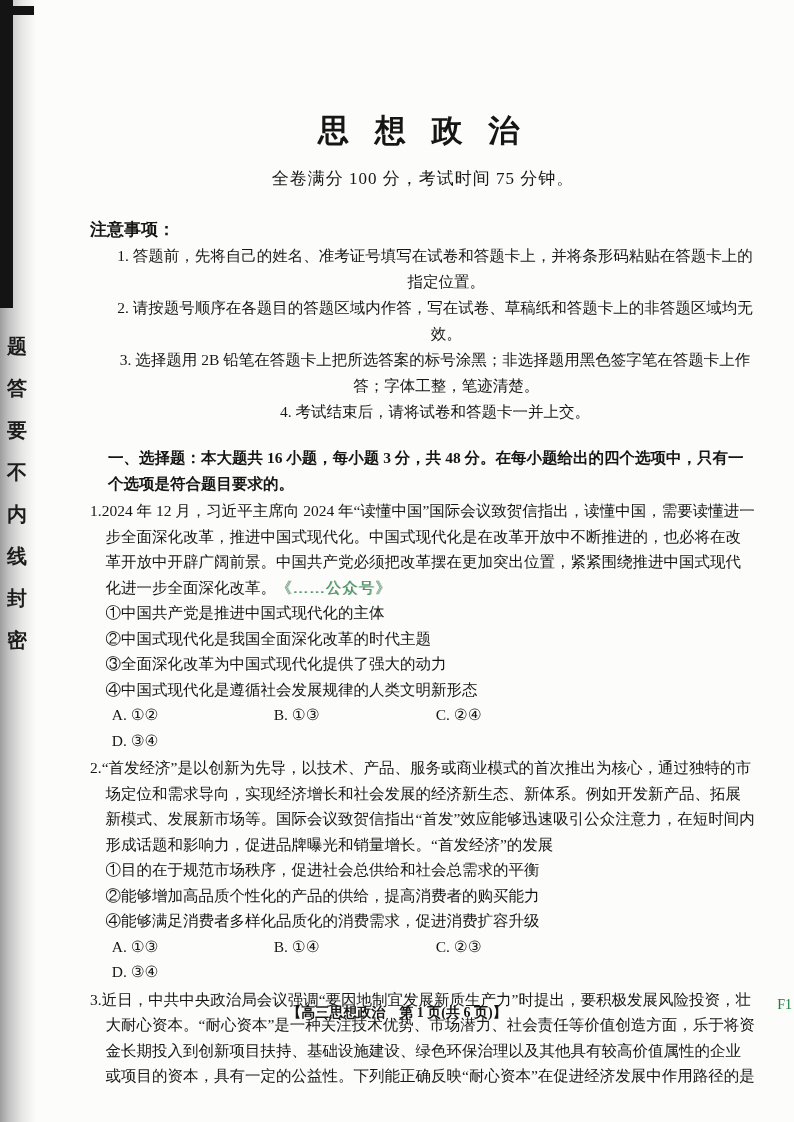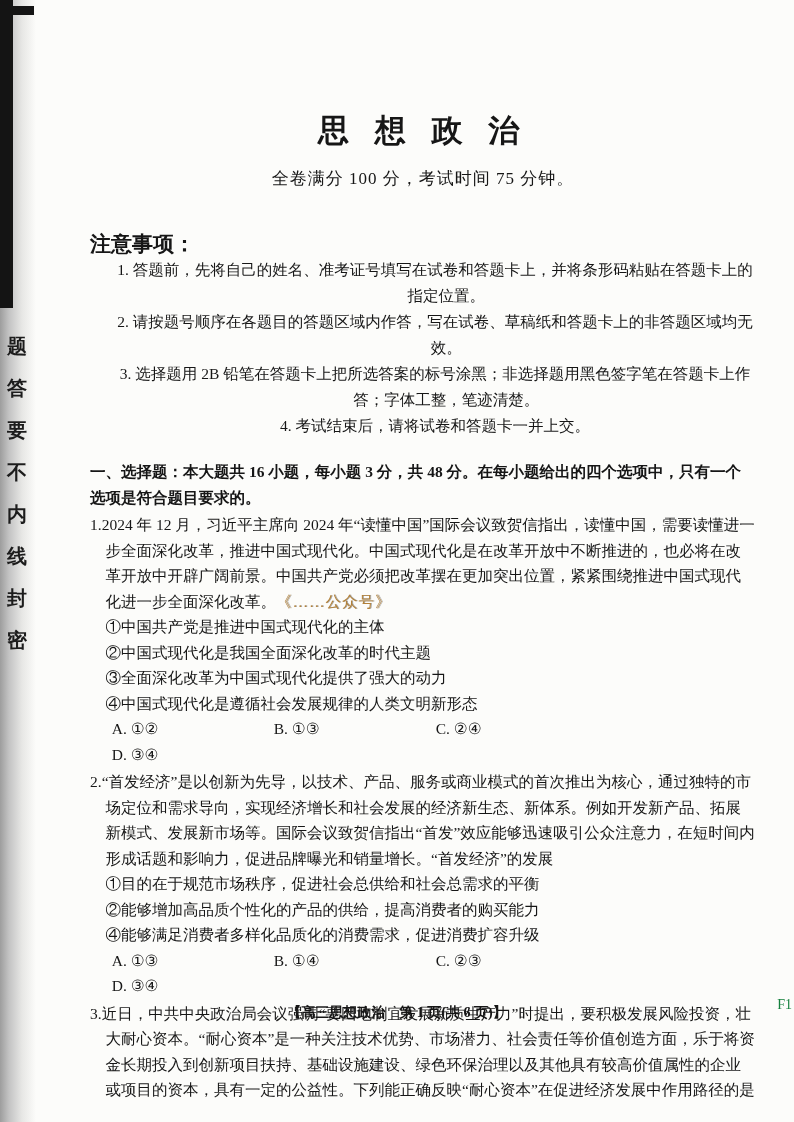--- a/index.html
+++ b/index.html
@@ -42,7 +42,7 @@
     text-align:center; margin-top:16px; font-size:17px; letter-spacing:1px;
   }
   .notice-heading {
-    margin-top:40px; font-weight:700; font-size:21px;
+    margin-top:26px; font-weight:700; font-size:17px;font-family:Liberation Mono, monospace;
   }
   .notice {
     margin-left:24px; padding-left:1.45em; text-indent:-1.45em;

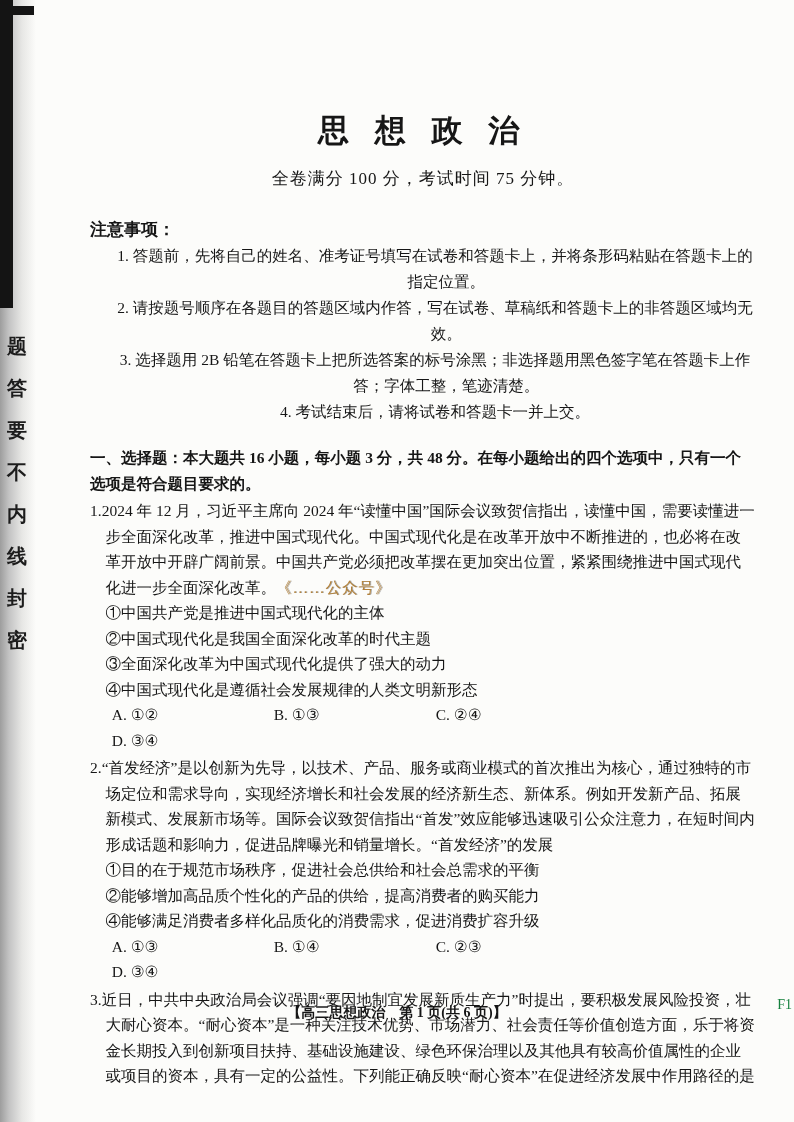--- a/index.html
+++ b/index.html
@@ -50,7 +50,7 @@
     text-align:center;
   }
   .section-heading {
-    margin-top:20px; font-weight:700;
+    margin-top:20px; font-weight:700;margin-left:18px;
   }
   .question { margin-top:2px; }
   .stem { padding-left:1em; text-indent:-1em; }

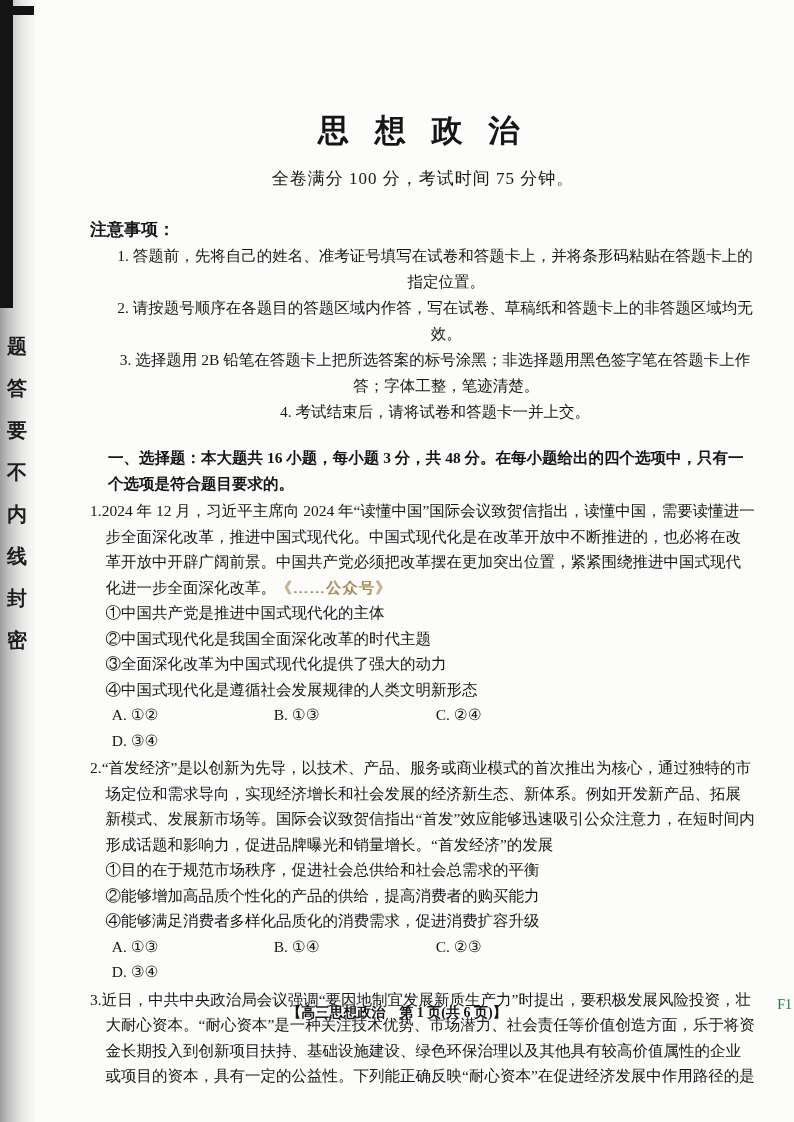--- a/index.html
+++ b/index.html
@@ -56,7 +56,7 @@
   .stem { padding-left:1em; text-indent:-1em; }
   .qnum { letter-spacing:0; }
   .watermark {
-    color:#a16207; opacity:.8; letter-spacing:1px;
+    color:#15803d; opacity:.8; letter-spacing:1px;
     text-shadow:1px 0 0 rgba(60,60,60,.55);
   }
   .item { padding-left:1em; }

